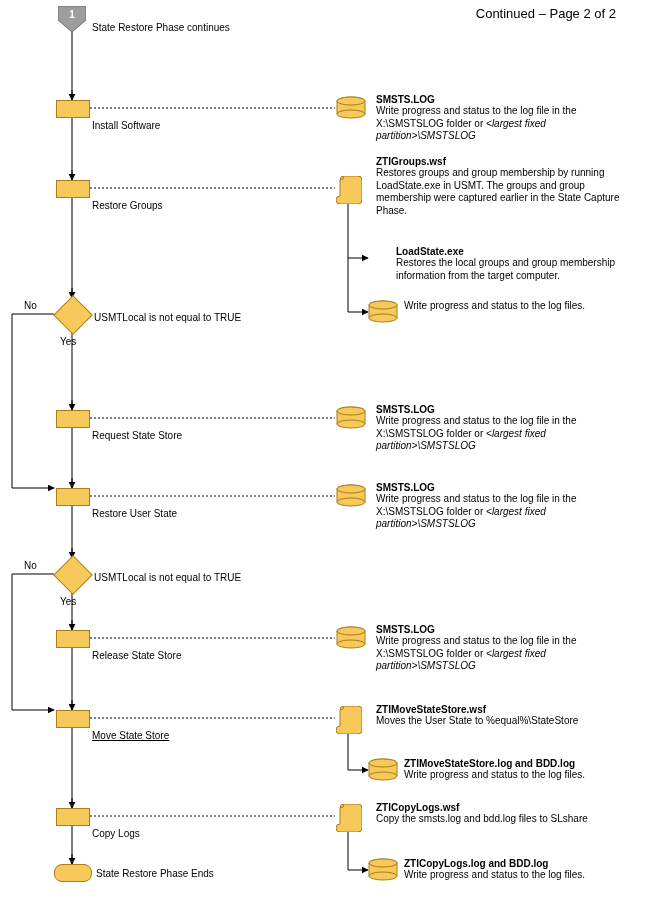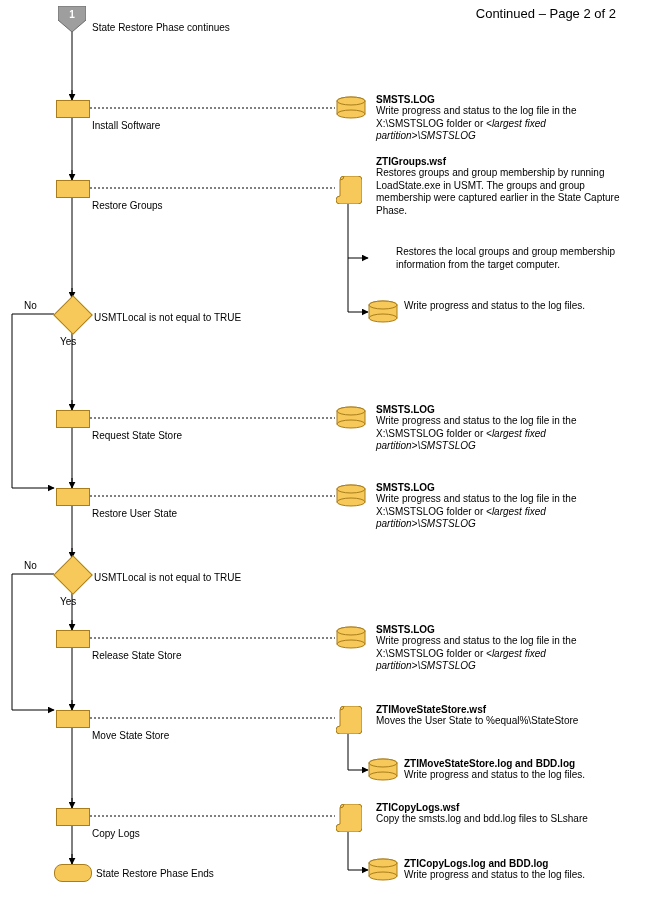--- a/index.html
+++ b/index.html
@@ -211,6 +211,7 @@
   </div>
 
   <div class="tblock" style="left:396px; top:246px; width:230px;">
+    <div class="hd">LoadState.exe</div>
     <div class="body">Restores the local groups and group membership information from the target computer.</div>
   </div>
 

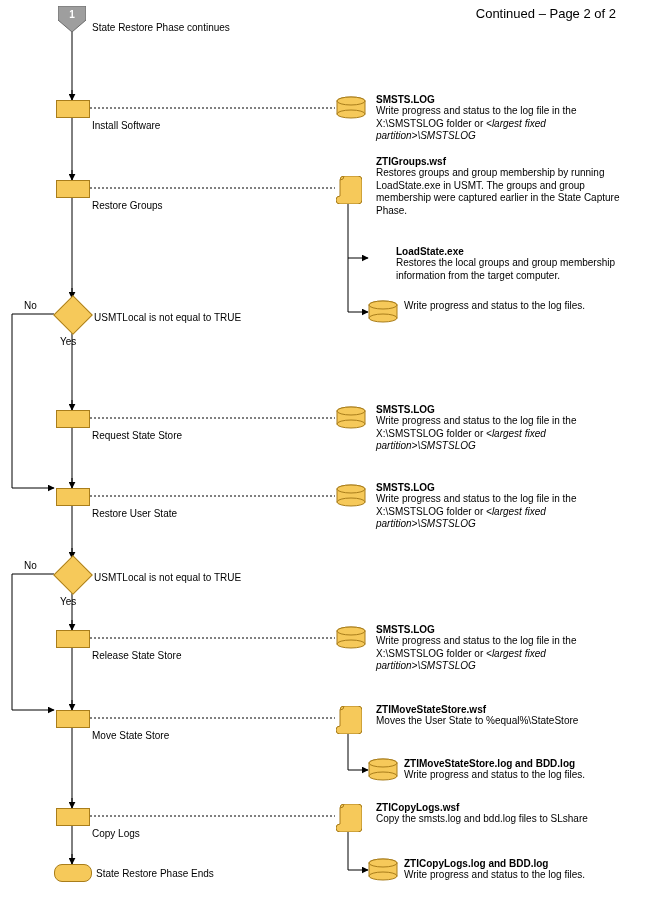--- a/index.html
+++ b/index.html
@@ -176,7 +176,7 @@
   <div class="label" style="left:92px; top:650px;">Release State Store</div>
 
   <div class="process-box" style="left:56px; top:710px;"></div>
-  <div class="label" style="left:92px; top:730px;">Move State Store</div>
+  <div class="label" style="left:92px; top:730px;text-decoration:underline;">Move State Store</div>
 
   <div class="process-box" style="left:56px; top:808px;"></div>
   <div class="label" style="left:92px; top:828px;">Copy Logs</div>

